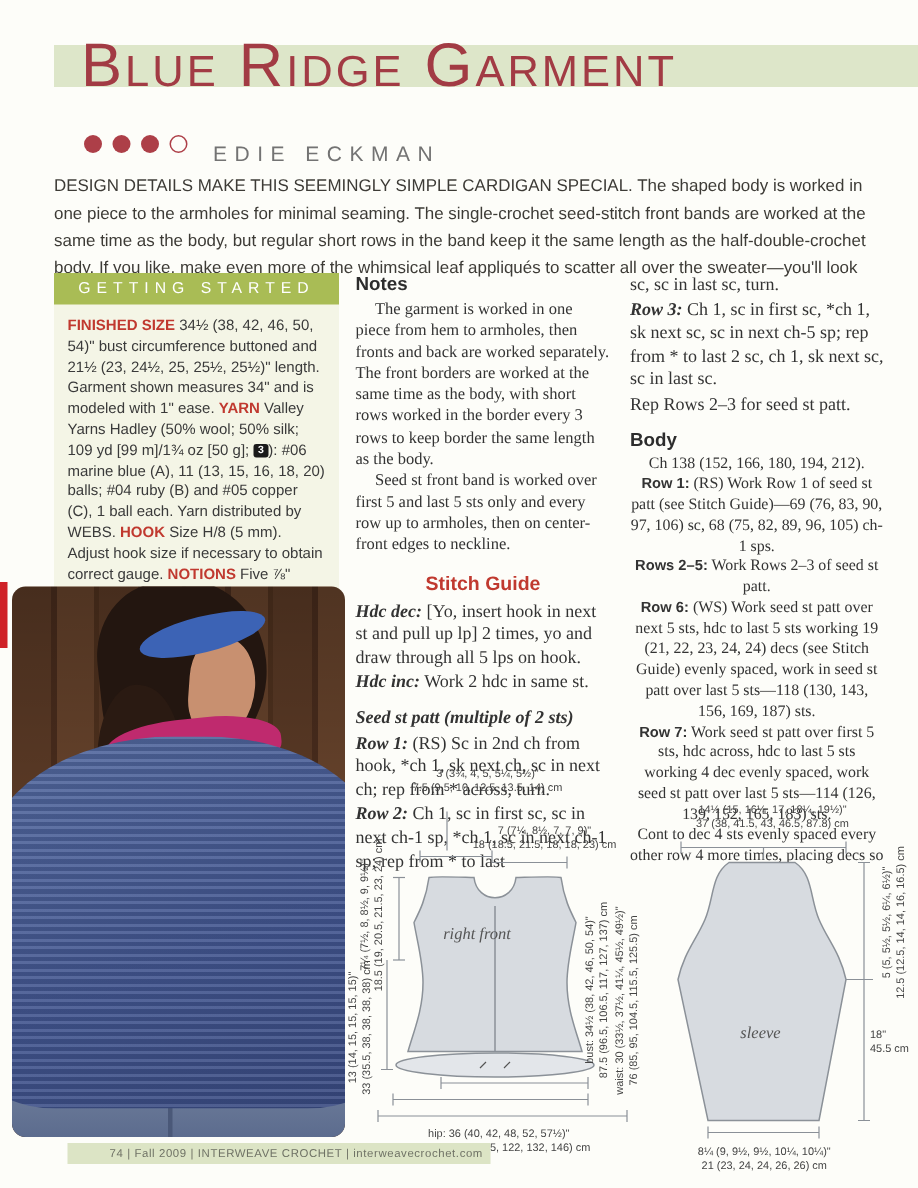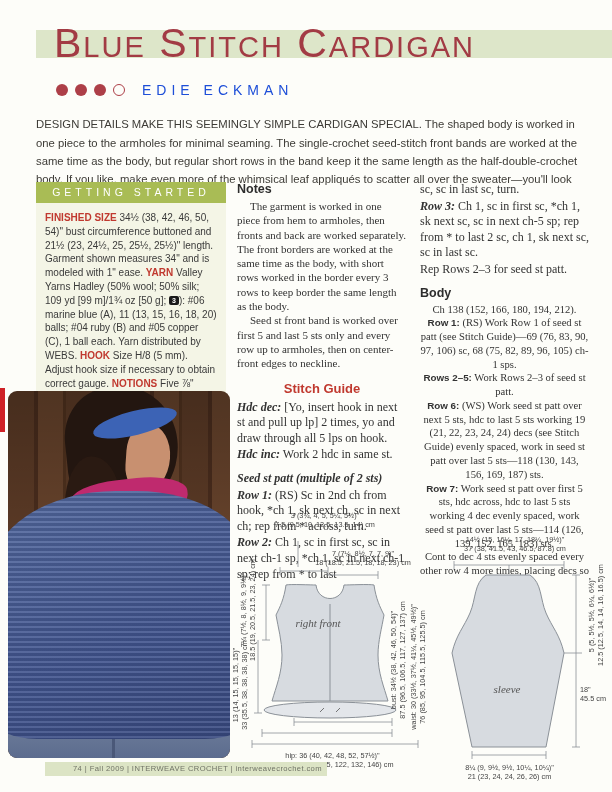--- a/index.html
+++ b/index.html
@@ -87,7 +87,7 @@
 <div class="page">
 
   <div class="title-band"></div>
-  <div class="page-title">Blue Stitch Cardigan</div>
+  <div class="page-title">Blue Ridge Garment</div>
   <div class="byline-row">
     <span class="dot"></span>
     <span class="dot"></span>

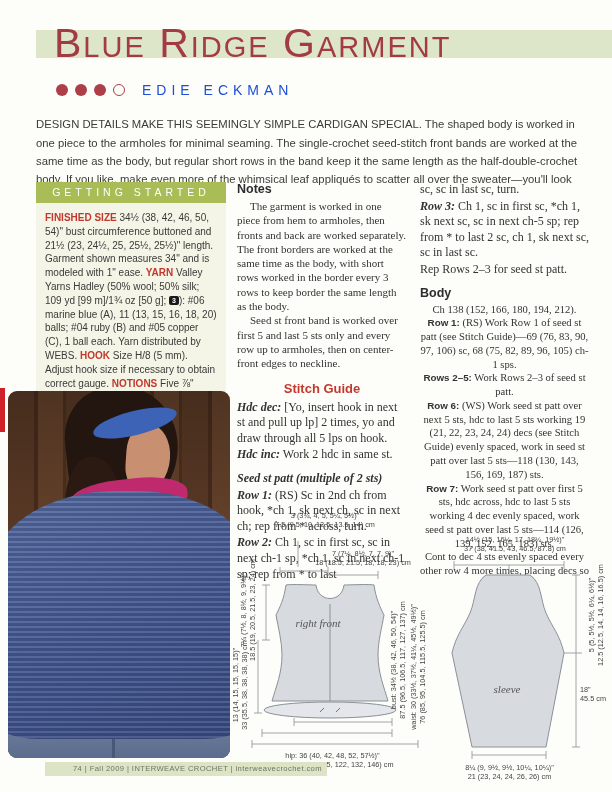--- a/index.html
+++ b/index.html
@@ -13,7 +13,7 @@
   .byline-row{position:absolute;left:56px;top:82px;display:flex;align-items:center;gap:7px;}
   .dot{width:12px;height:12px;border-radius:50%;background:#ad3f48;}
   .dot.open{background:transparent;border:1.5px solid #ad3f48;width:10px;height:10px;}
-  .byline{margin-left:10px;font-size:14px;letter-spacing:5px;color:#1d4ed8;}
+  .byline{margin-left:10px;font-size:14px;letter-spacing:5px;color:#737373;margin-top:12px;}
 
   .intro{position:absolute;left:36px;top:104px;width:549px;font-size:11.3px;line-height:1.62;color:#3d3b36;}
 

